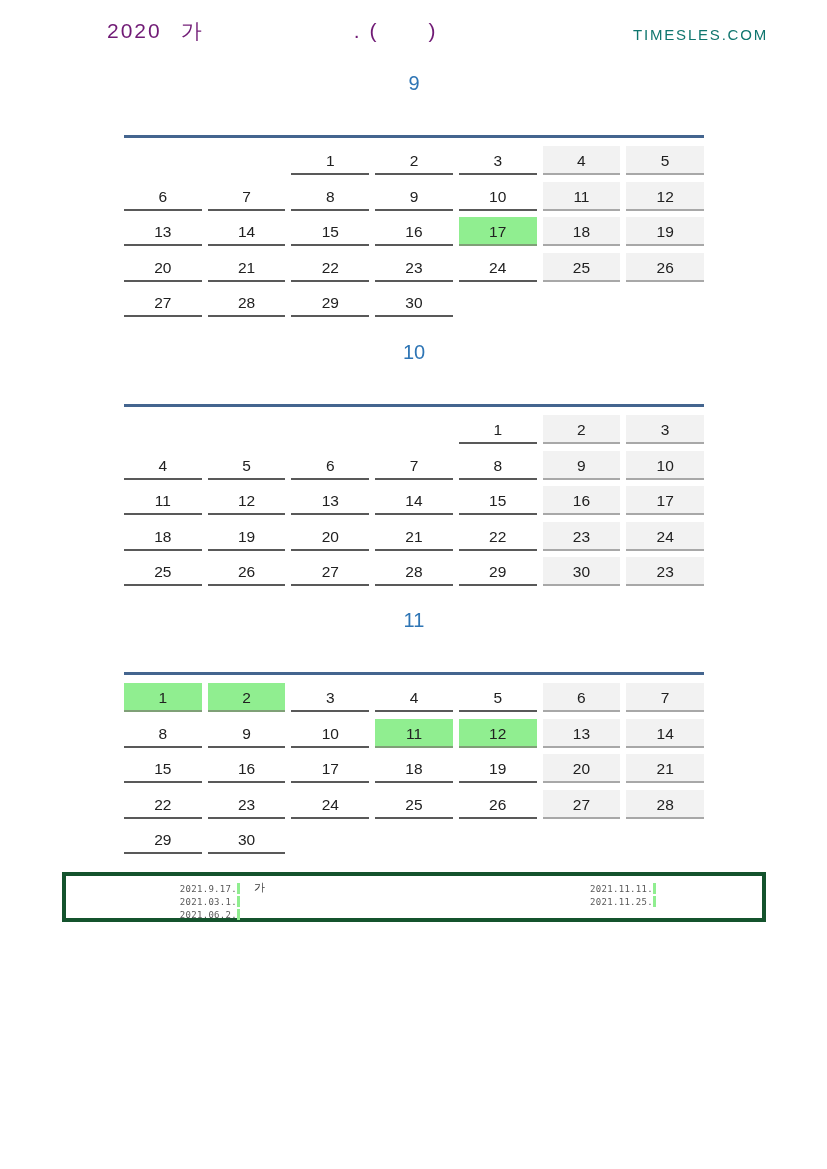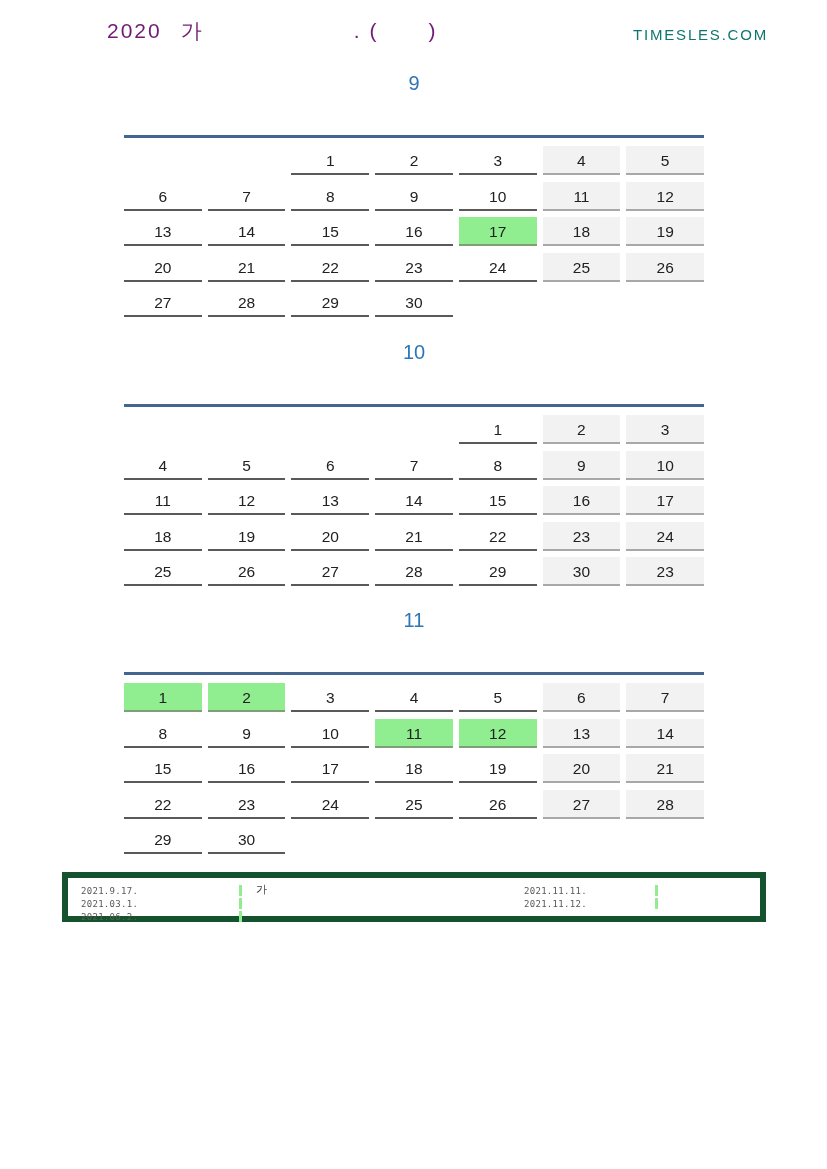--- a/index.html
+++ b/index.html
@@ -53,7 +53,7 @@
   .legend {
     position:absolute; top:872px; left:62px;
     width:704px; height:50px;
-    border:6px solid #14532d; background:#ffffff;
+    border:4px solid #14532d; background:#ffffff;text-align:right;
   }
   .legend-group { position:absolute; top:6px; }
   .legend-group.g1 { left:13px; }

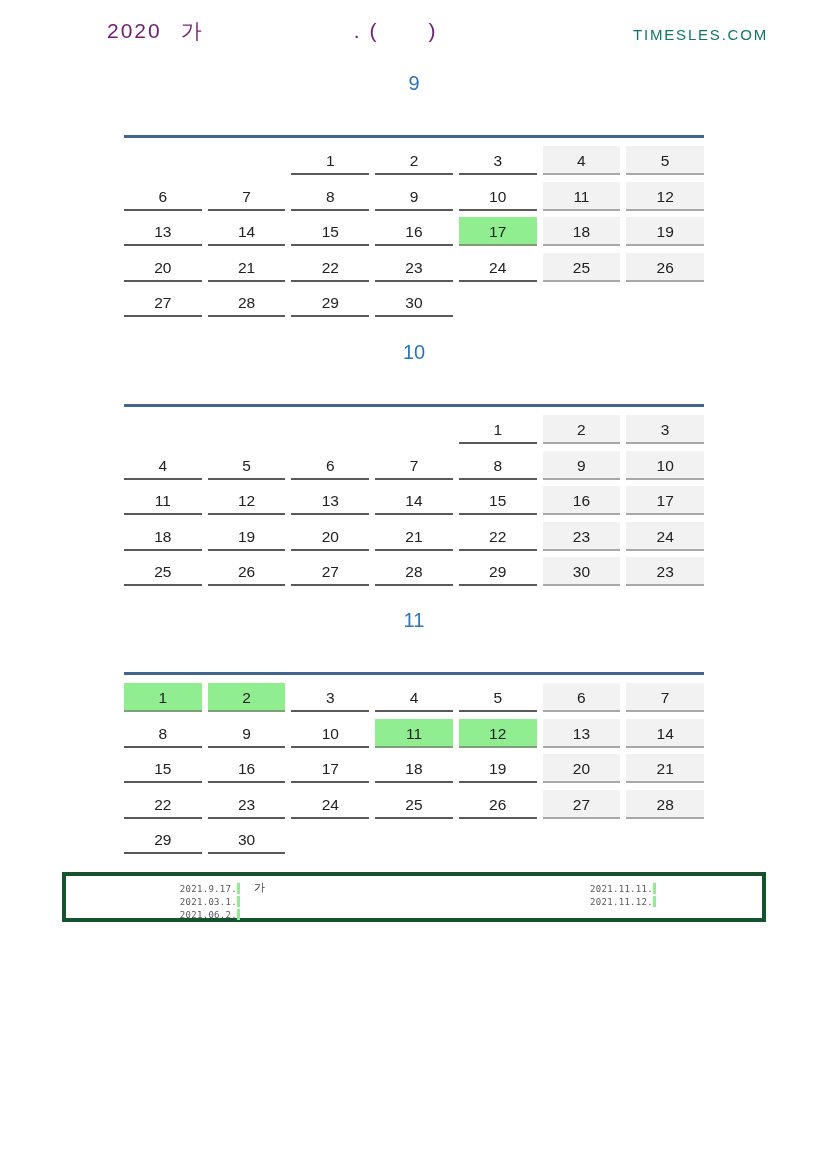--- a/index.html
+++ b/index.html
@@ -226,7 +226,7 @@
         <span class="legend-mark" style="background: rgb(144, 238, 144);"></span>
       </div>
       <div class="legend-row">
-        <span class="legend-date">2021.11.12.</span>
+        <span class="legend-date">2021.11.25.</span>
         <span class="legend-mark" style="background: rgb(144, 238, 144);"></span>
       </div>
     </div>

